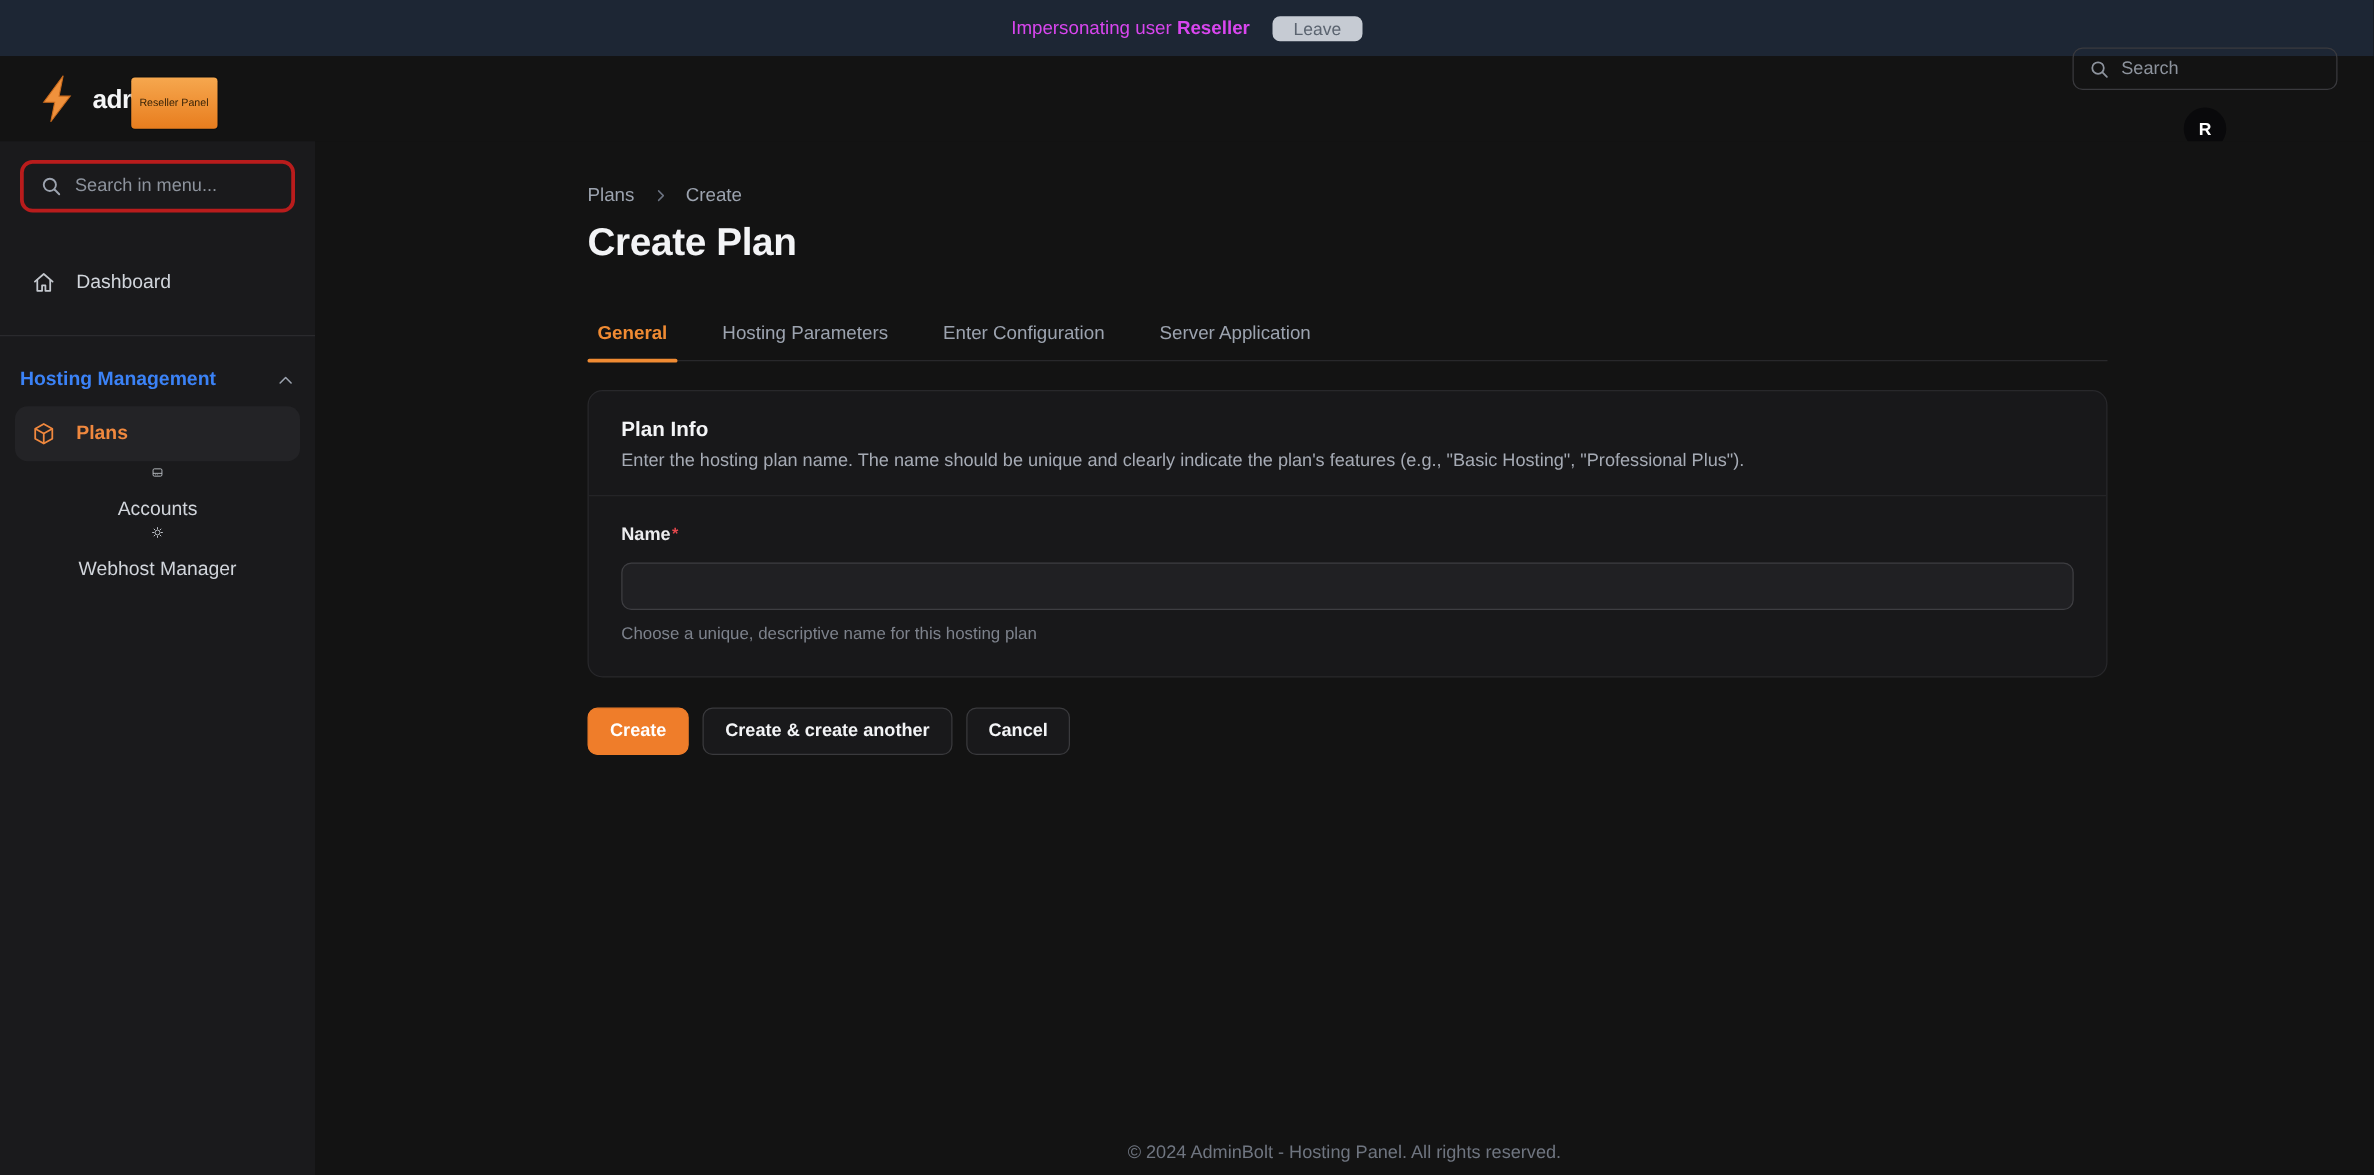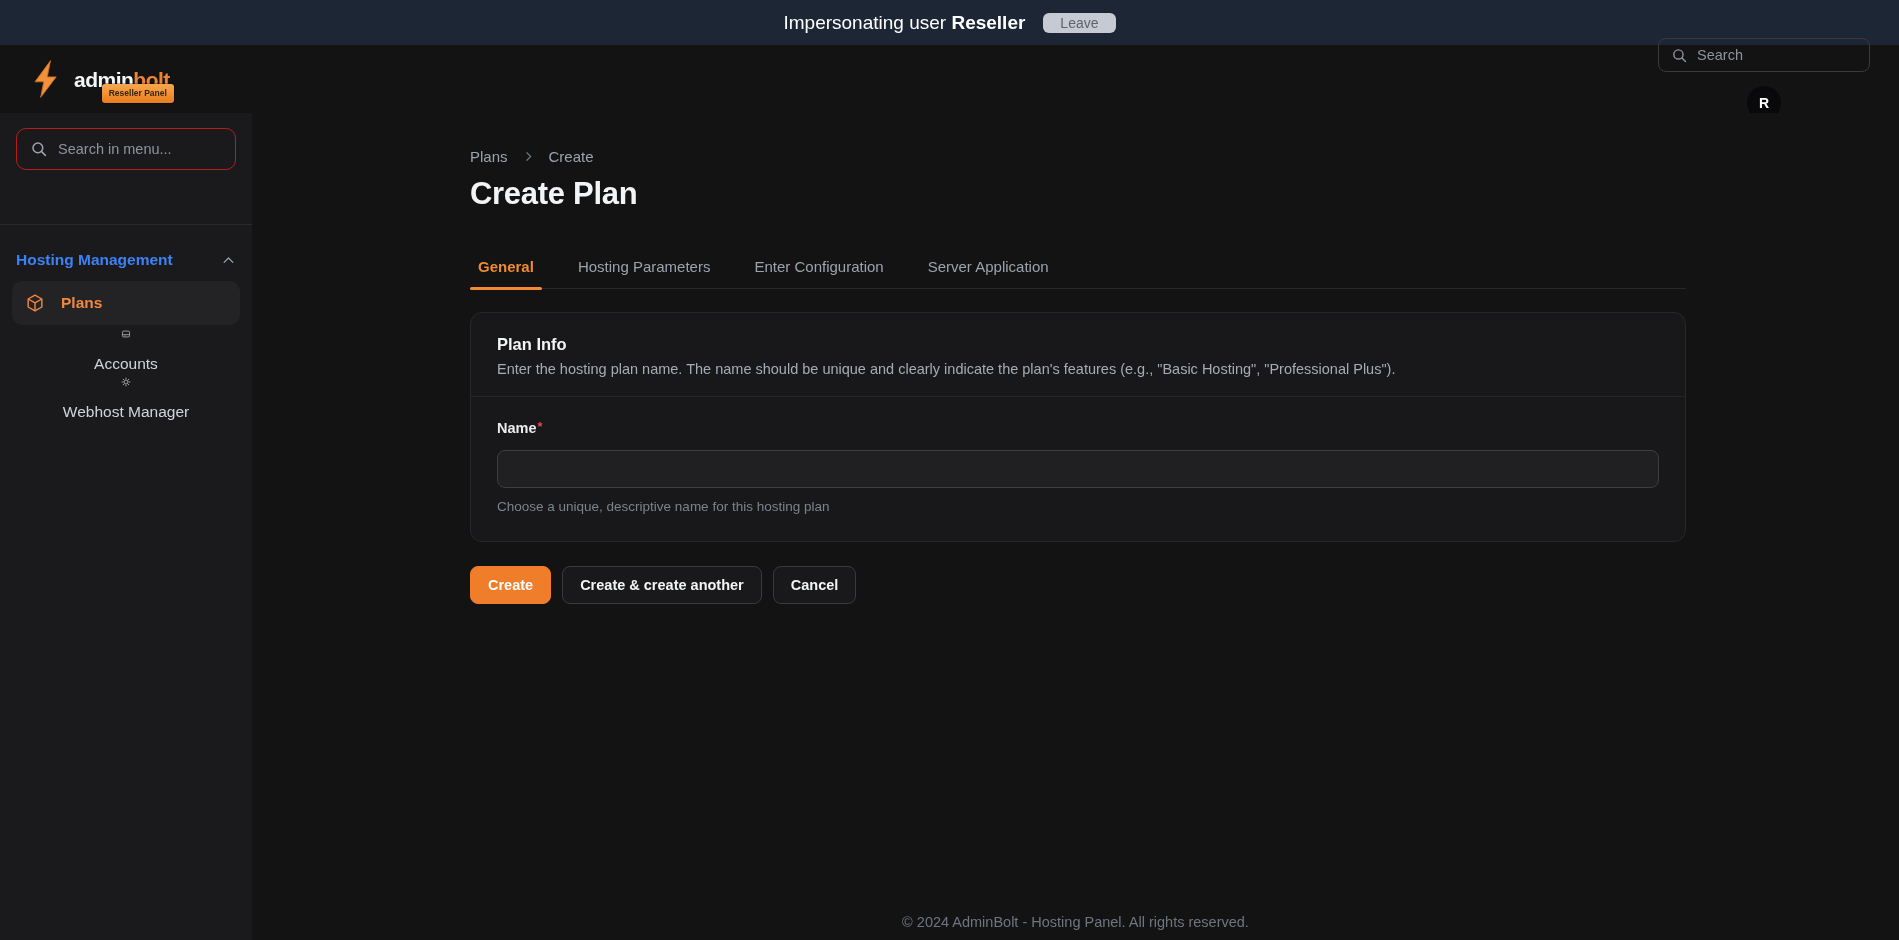--- a/index.html
+++ b/index.html
@@ -16,7 +16,7 @@
     height:45px; background:#1d2634;
     display:flex; align-items:center; justify-content:center; gap:18px;
   }
-  .imp-text { font-size:19px; color:#ffffff; }
+  .imp-text { font-size:15px; color:#d946ef; }
   .imp-text b { font-weight:700; }
   .leave-btn {
     height:20px; padding:0 17px; border:none; border-radius:6px;

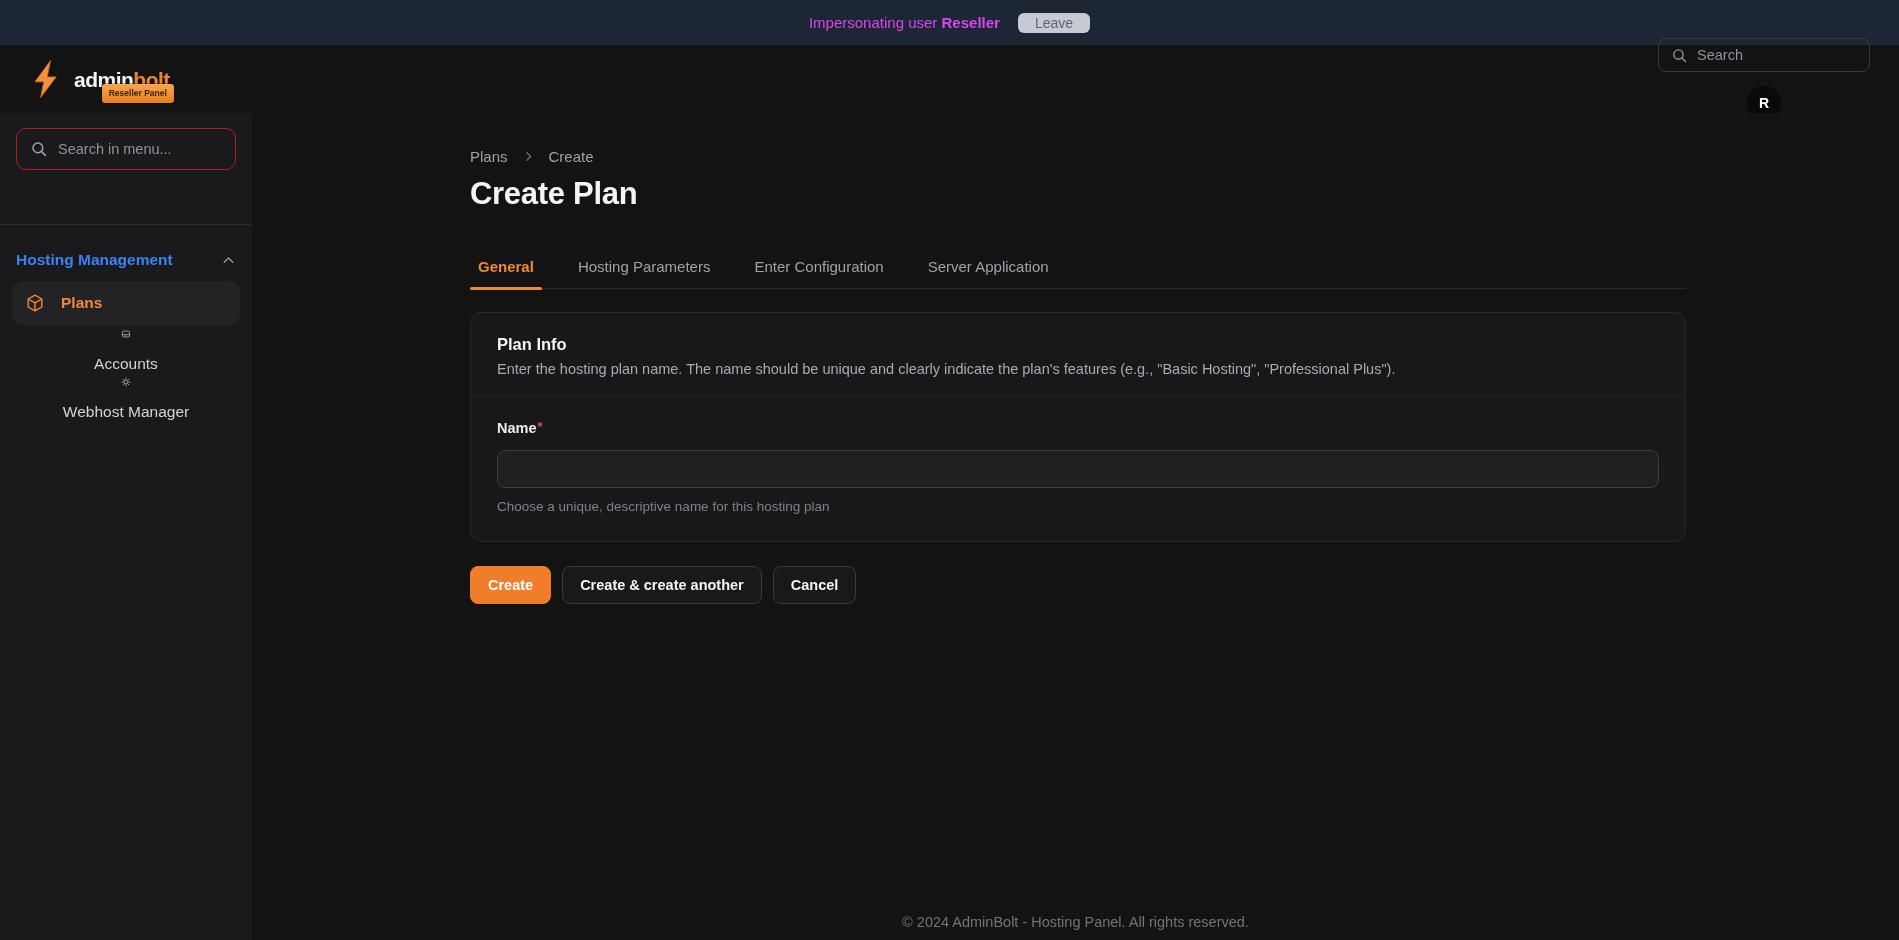--- a/index.html
+++ b/index.html
@@ -39,8 +39,8 @@
   .logo-badge {
     position:absolute; right:-4px; bottom:-13px;
     background:linear-gradient(180deg,#f6a74e,#e87d1e);
-    color:#3a2408; font-size:8.5px; font-weight:700;
-    padding:5px 7px; border-radius:3px; white-space:nowrap;
+    color:#3a2408; font-size:8.5px; font-weight:400;
+    padding:16px 7px; border-radius:3px; white-space:nowrap;
     box-shadow:0 0 0 1px rgba(0,0,0,.25);
   }
   .topbar-right { display:flex; align-items:center; gap:14px;flex-direction:column; }

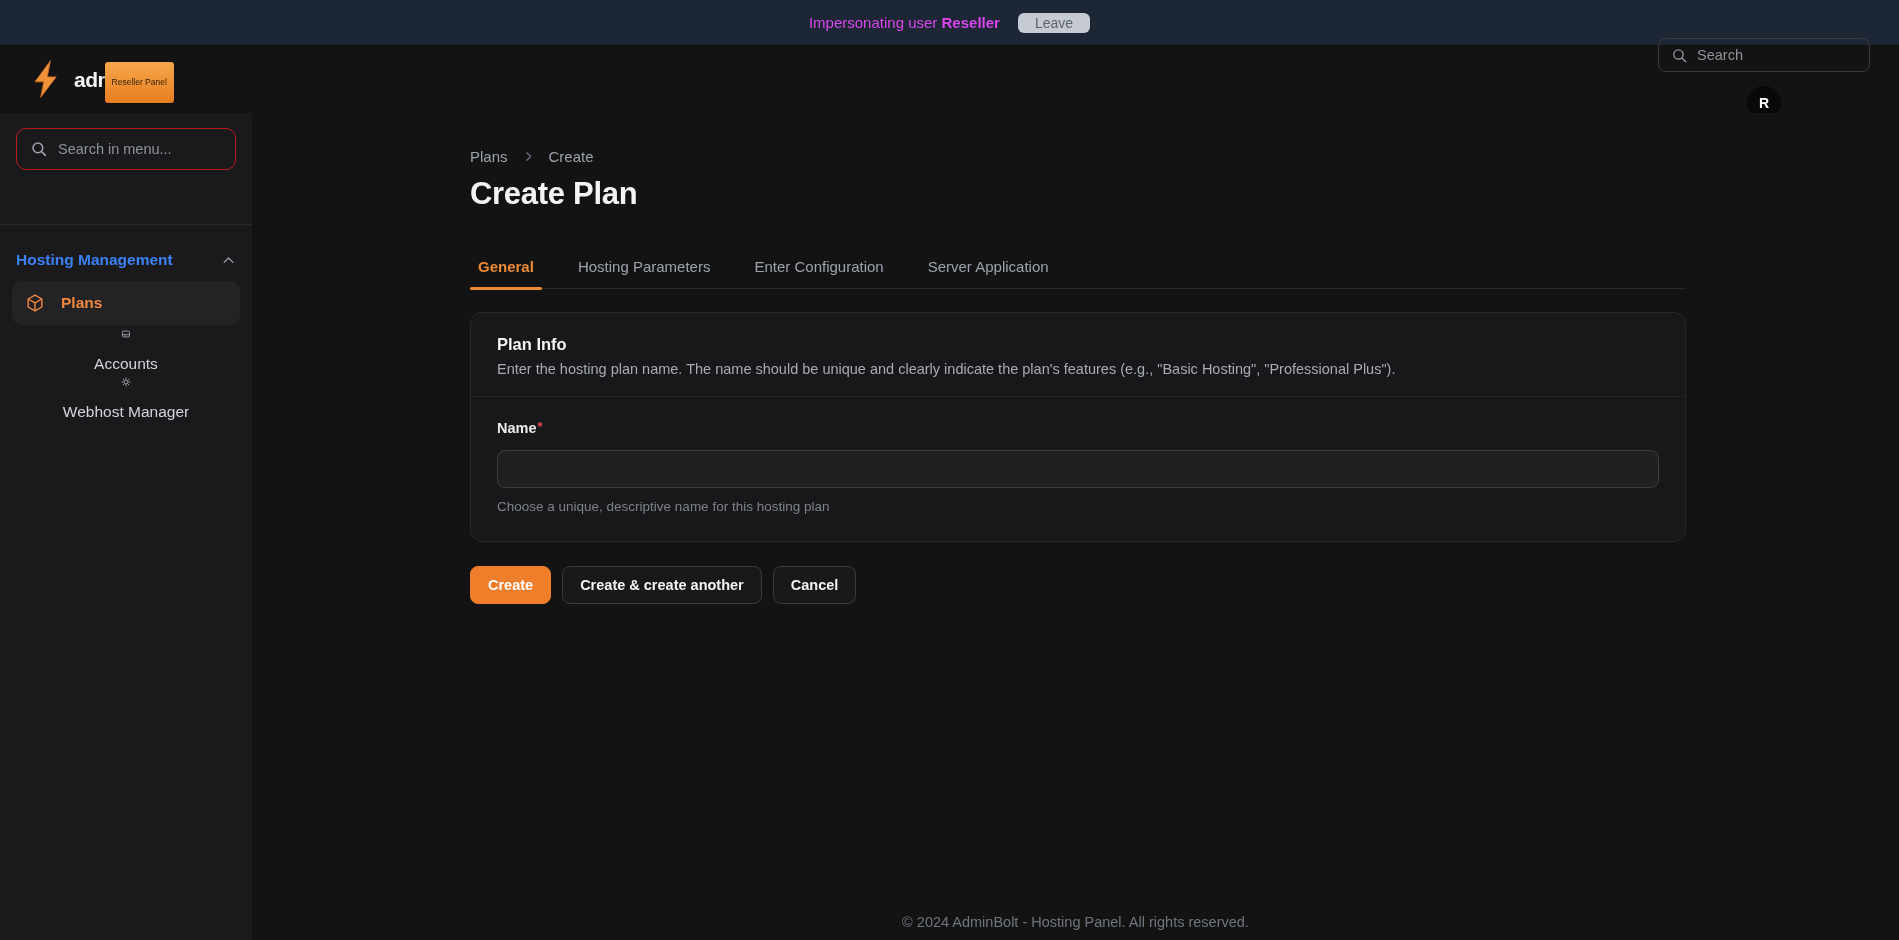--- a/index.html
+++ b/index.html
@@ -68,7 +68,7 @@
   }
   .menu-search {
     margin:15px 16px 0 16px; height:42px;
-    border:1px solid #b91c1c; border-radius:10px;
+    border:3px solid #b91c1c; border-radius:10px;
     display:flex; align-items:center; gap:10px; padding:0 13px;
   }
   .side-nav { margin-top:34px; }

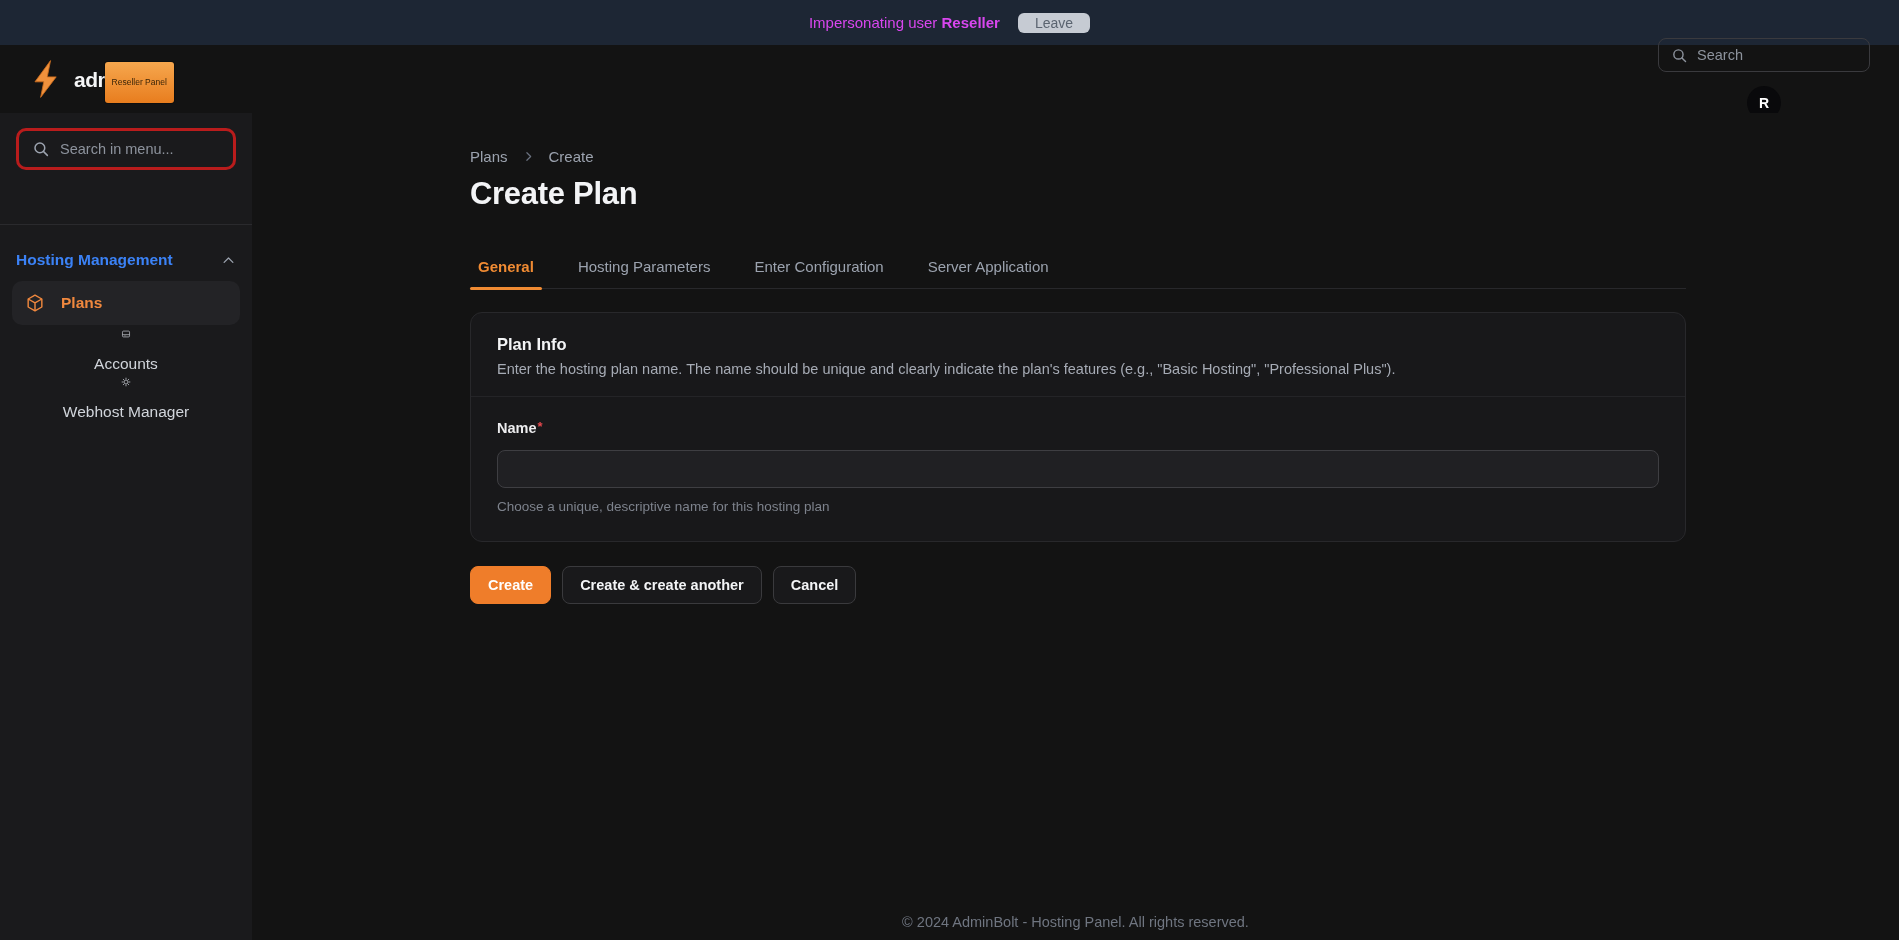--- a/index.html
+++ b/index.html
@@ -188,6 +188,13 @@
     </div>
 
     <nav class="side-nav">
+      <div class="side-item">
+        <svg width="20" height="20" viewBox="0 0 24 24" class="icon-g">
+          <path d="M3.5 11.2L12 3.8l8.5 7.4" fill="none" stroke="currentColor" stroke-width="1.7" stroke-linecap="round" stroke-linejoin="round"></path>
+          <path d="M5.8 9.8V20h4.6v-5.2h3.2V20h4.6V9.8" fill="none" stroke="currentColor" stroke-width="1.7" stroke-linecap="round" stroke-linejoin="round"></path>
+        </svg>
+        <span class="lbl">Dashboard</span>
+      </div>
 
       <hr class="side-divider">
 

